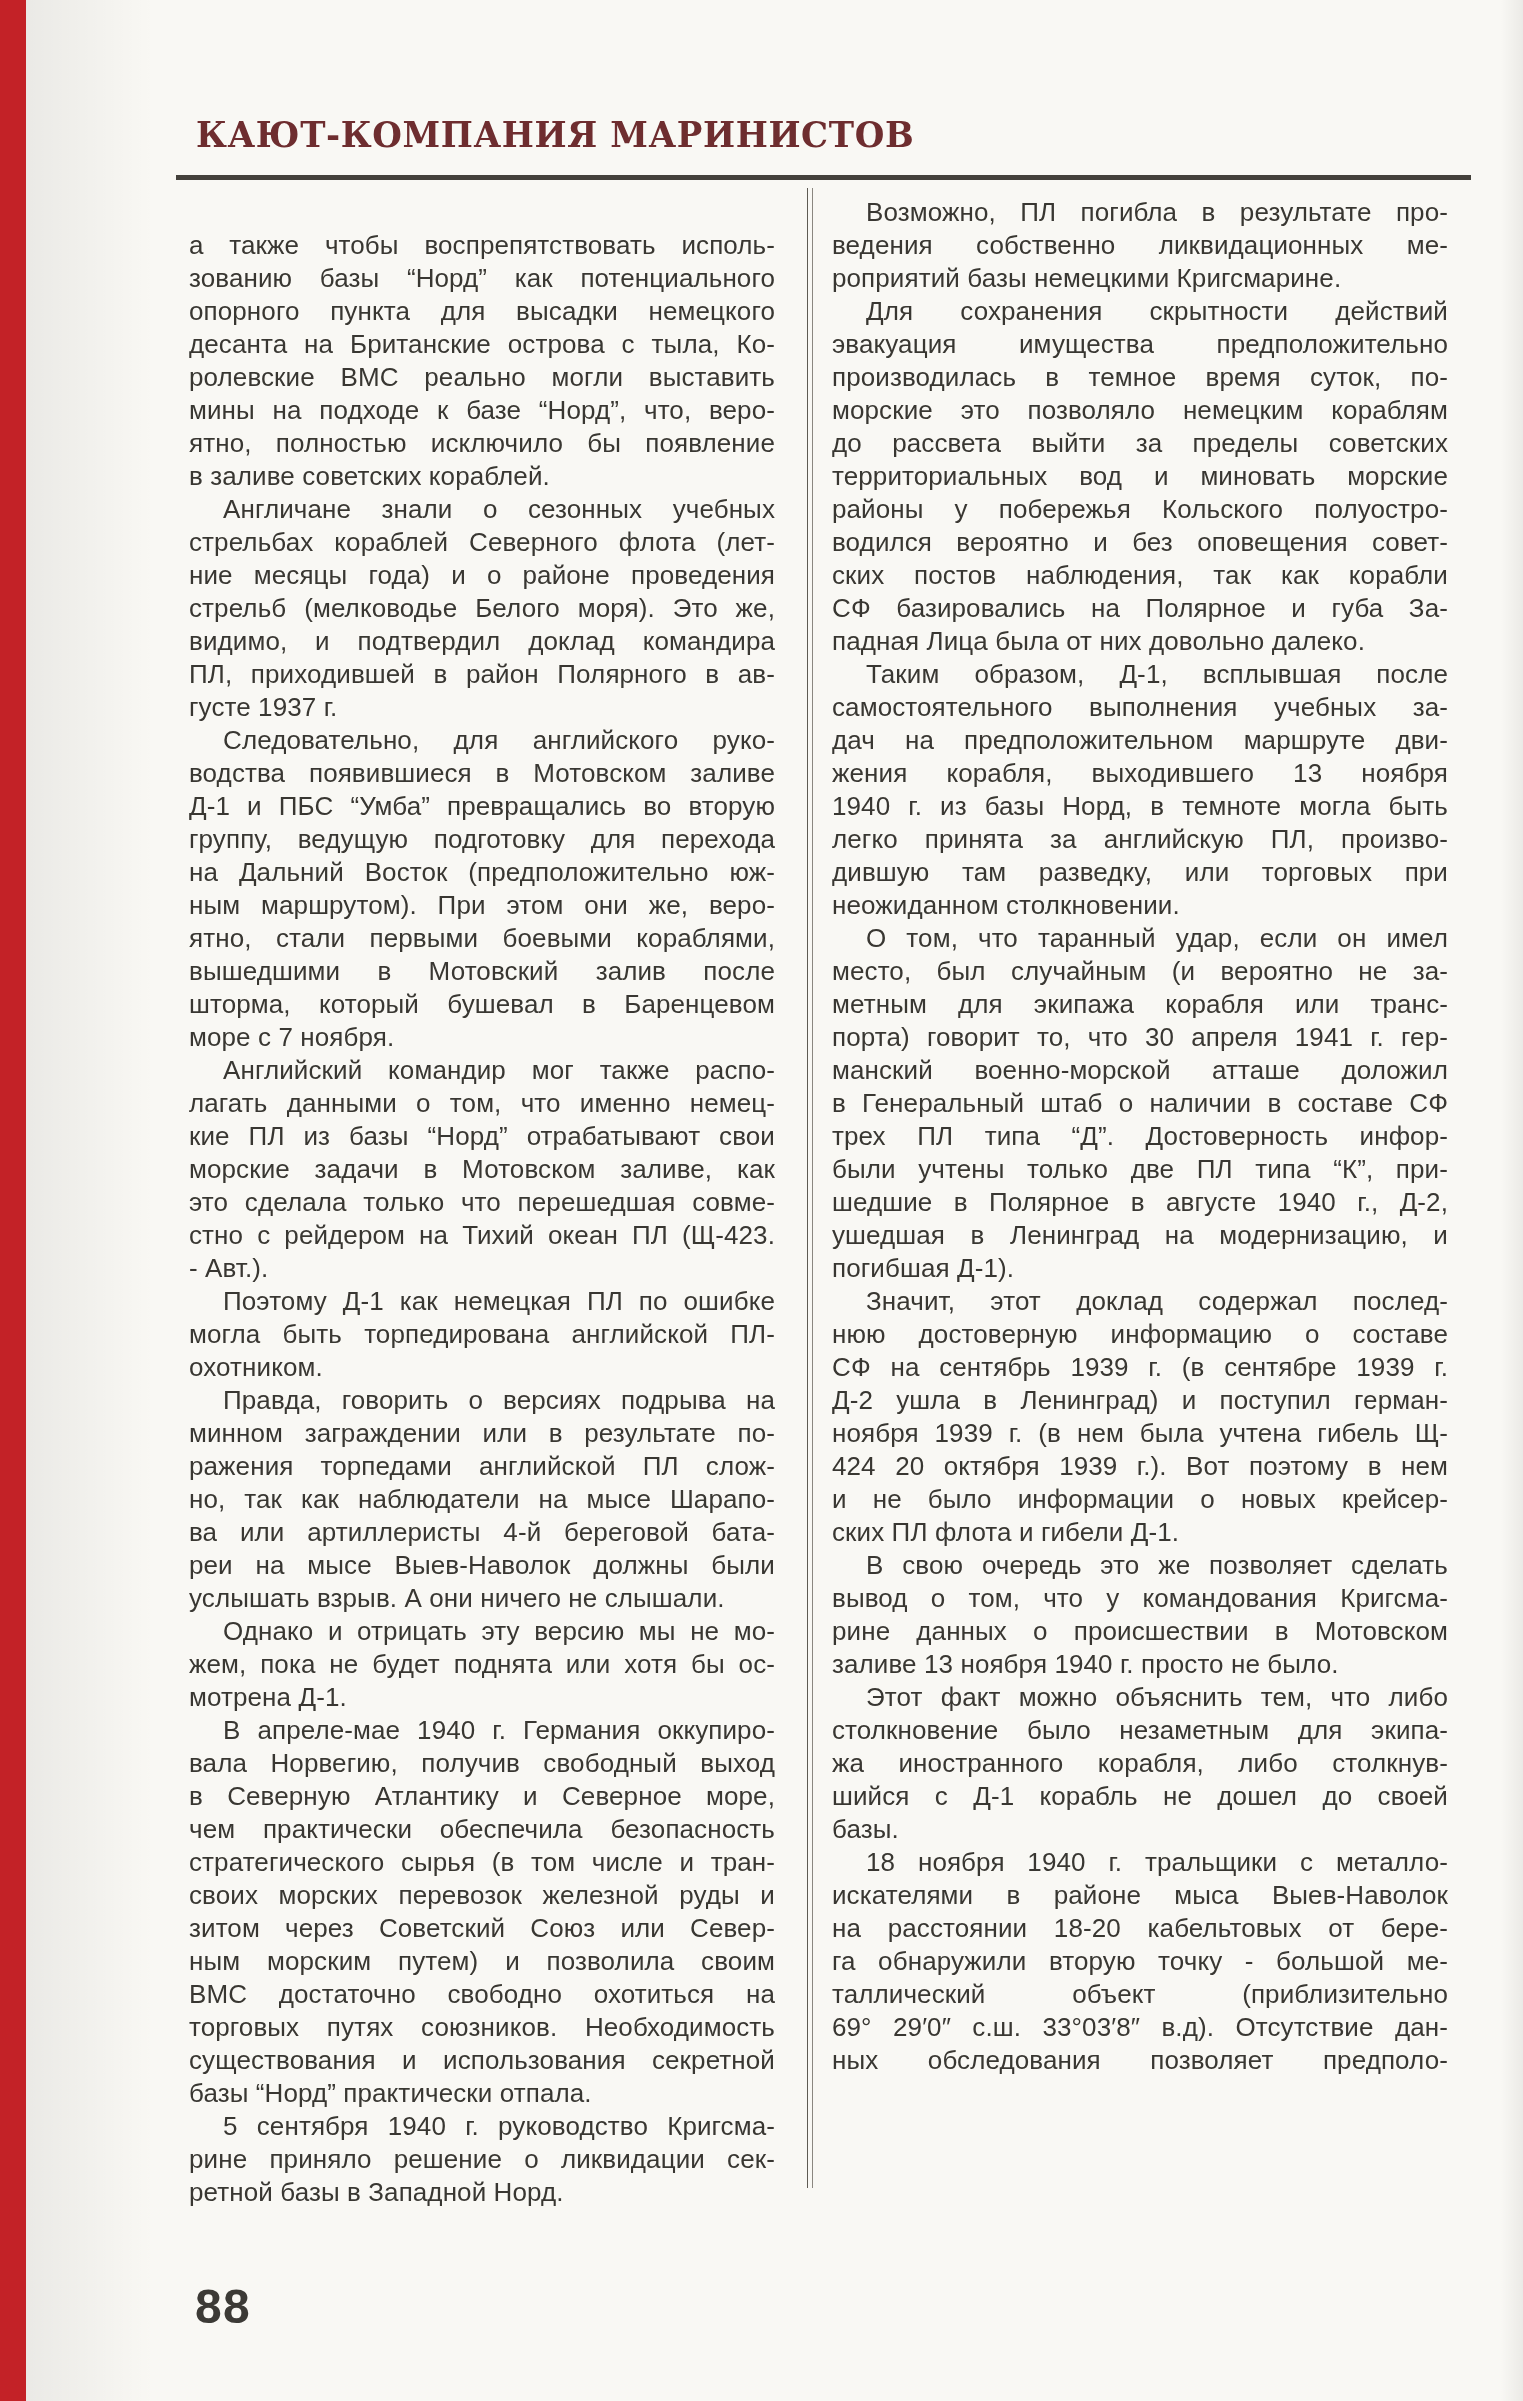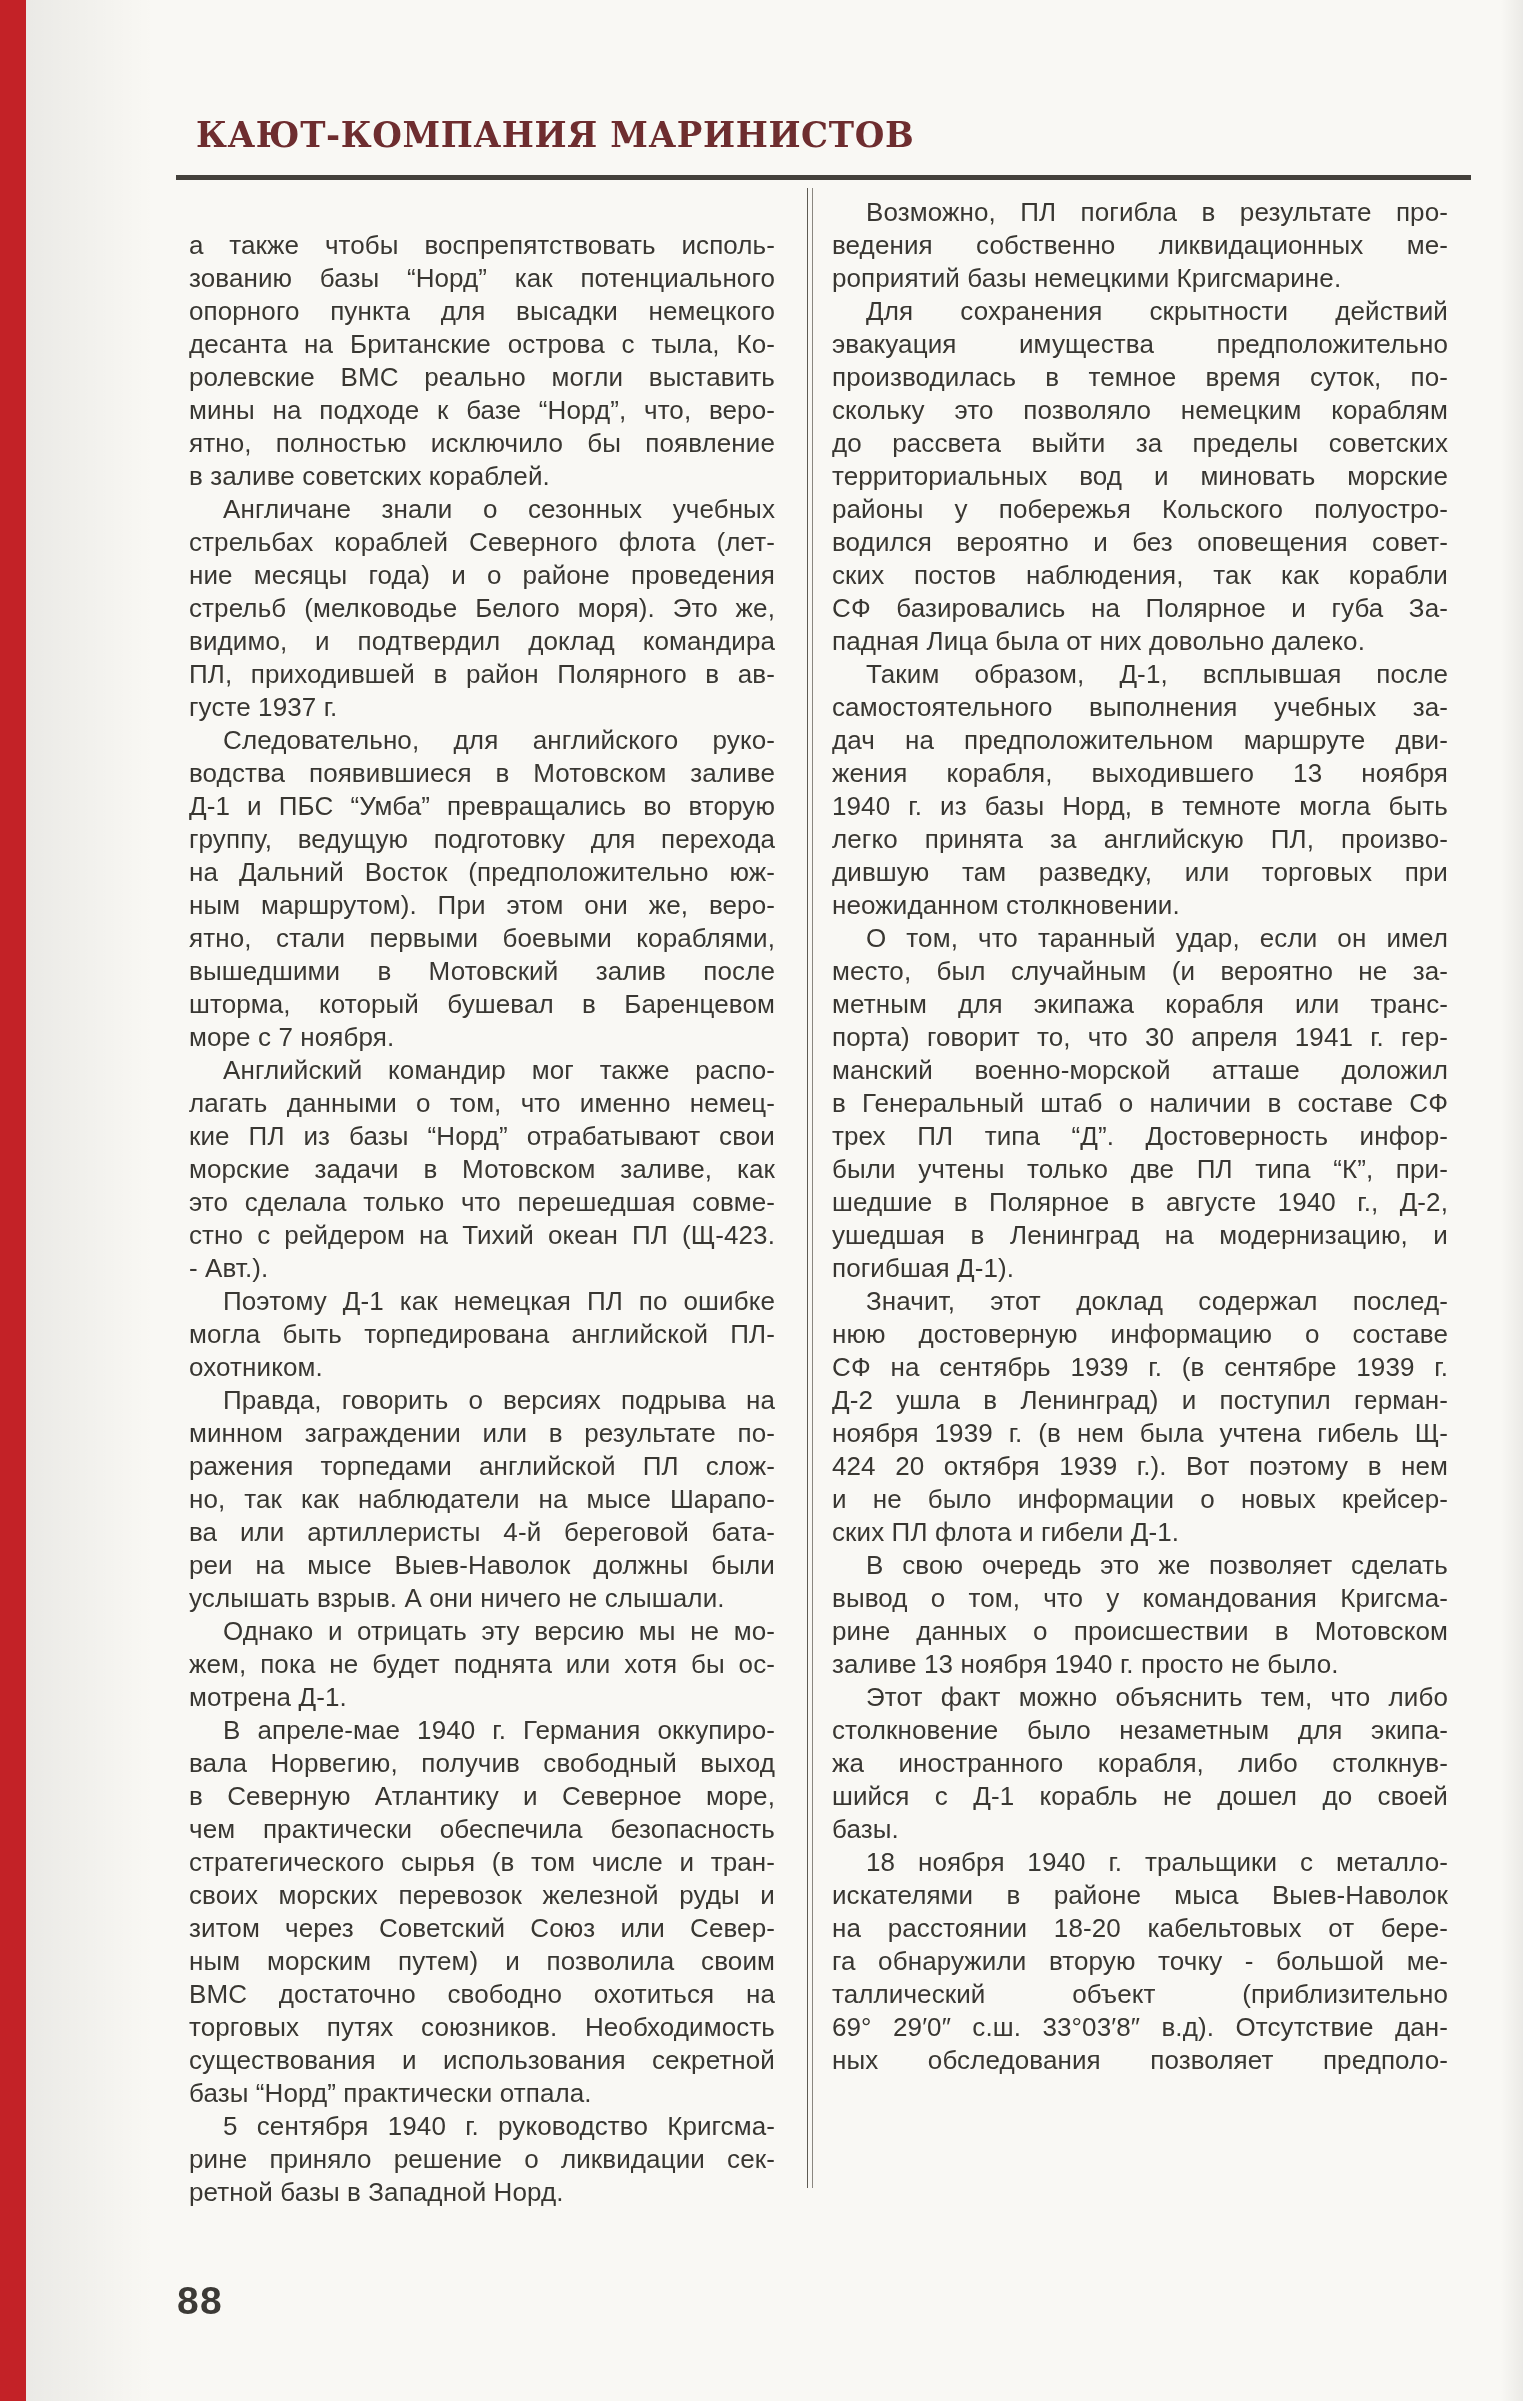--- a/index.html
+++ b/index.html
@@ -167,7 +167,7 @@
         <div class="ln">Для сохранения скрытности действий</div>
         <div class="ln">эвакуация имущества предположительно</div>
         <div class="ln">производилась в темное время суток, по-</div>
-        <div class="ln">скольку это позволяло немецким кораблям</div>
+        <div class="ln">морские это позволяло немецким кораблям</div>
         <div class="ln">до рассвета выйти за пределы советских</div>
         <div class="ln">территориальных вод и миновать морские</div>
         <div class="ln">районы у побережья Кольского полуостро-</div>

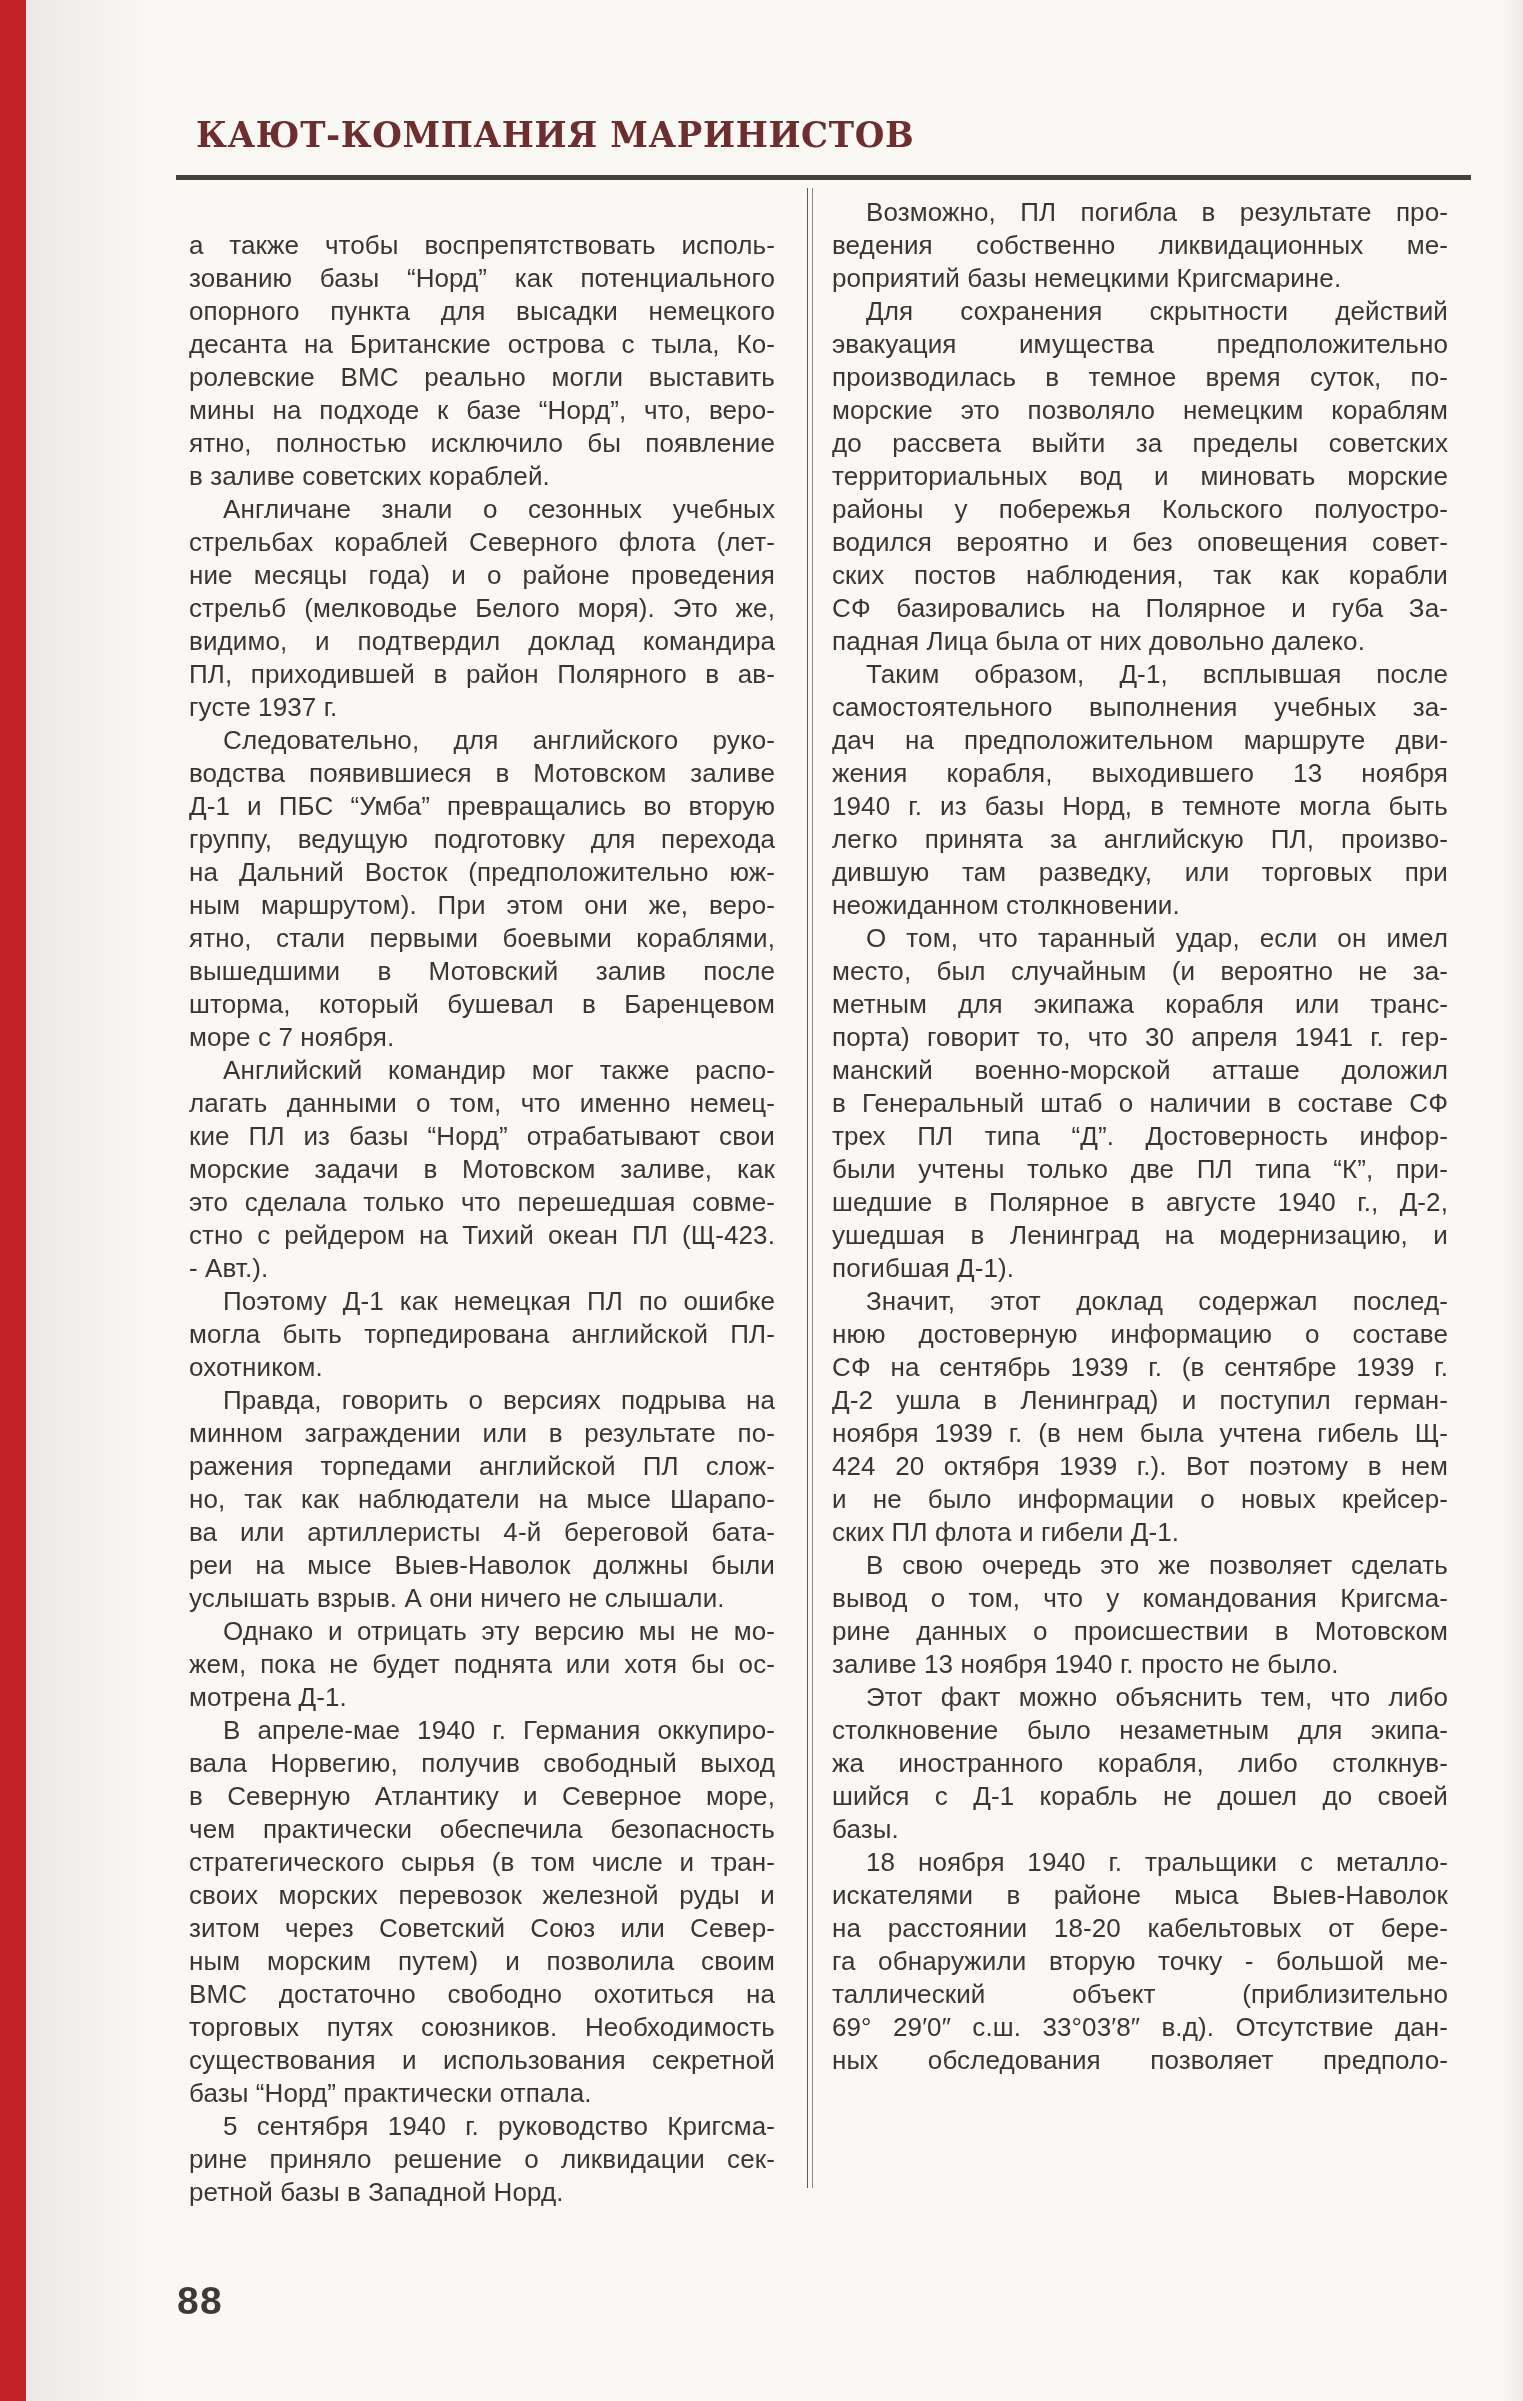--- a/index.html
+++ b/index.html
@@ -58,8 +58,8 @@
   .ln.final { text-align-last: left; }
   .para.indent .ln:first-child { text-indent: 34px; }
   .page-number {
-    position: absolute; left: 177px; top: 2279px;
-    font-size: 39px; font-weight: bold;
+    position: absolute; left: 195px; top: 2279px;
+    font-size: 48px; font-weight: bold;
     color: #3c3a36;
     letter-spacing: 1.2px;
   }

